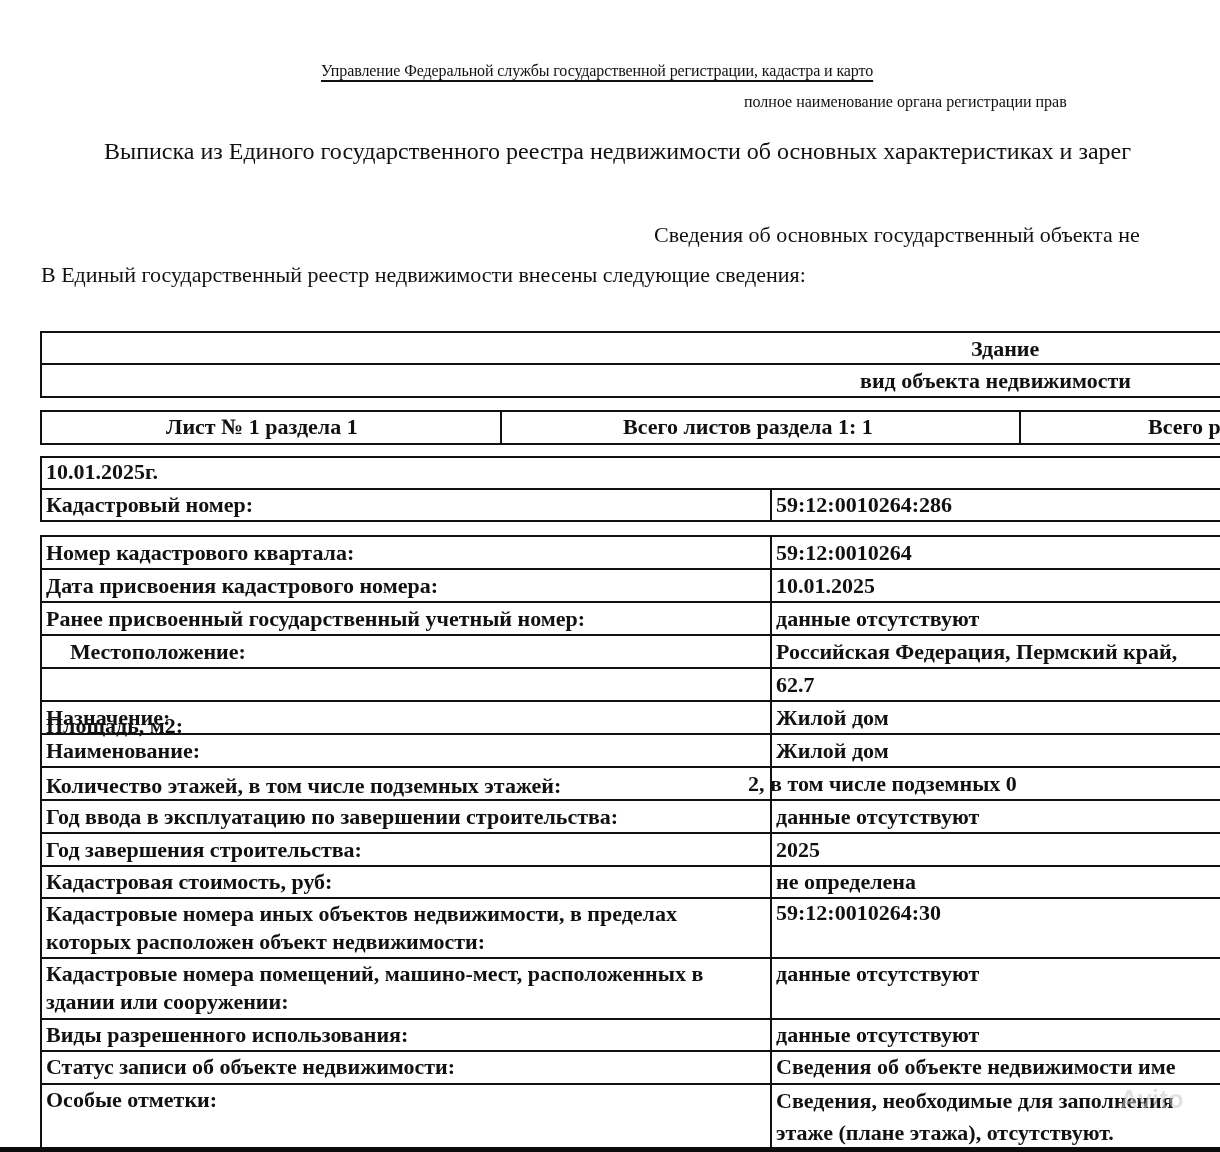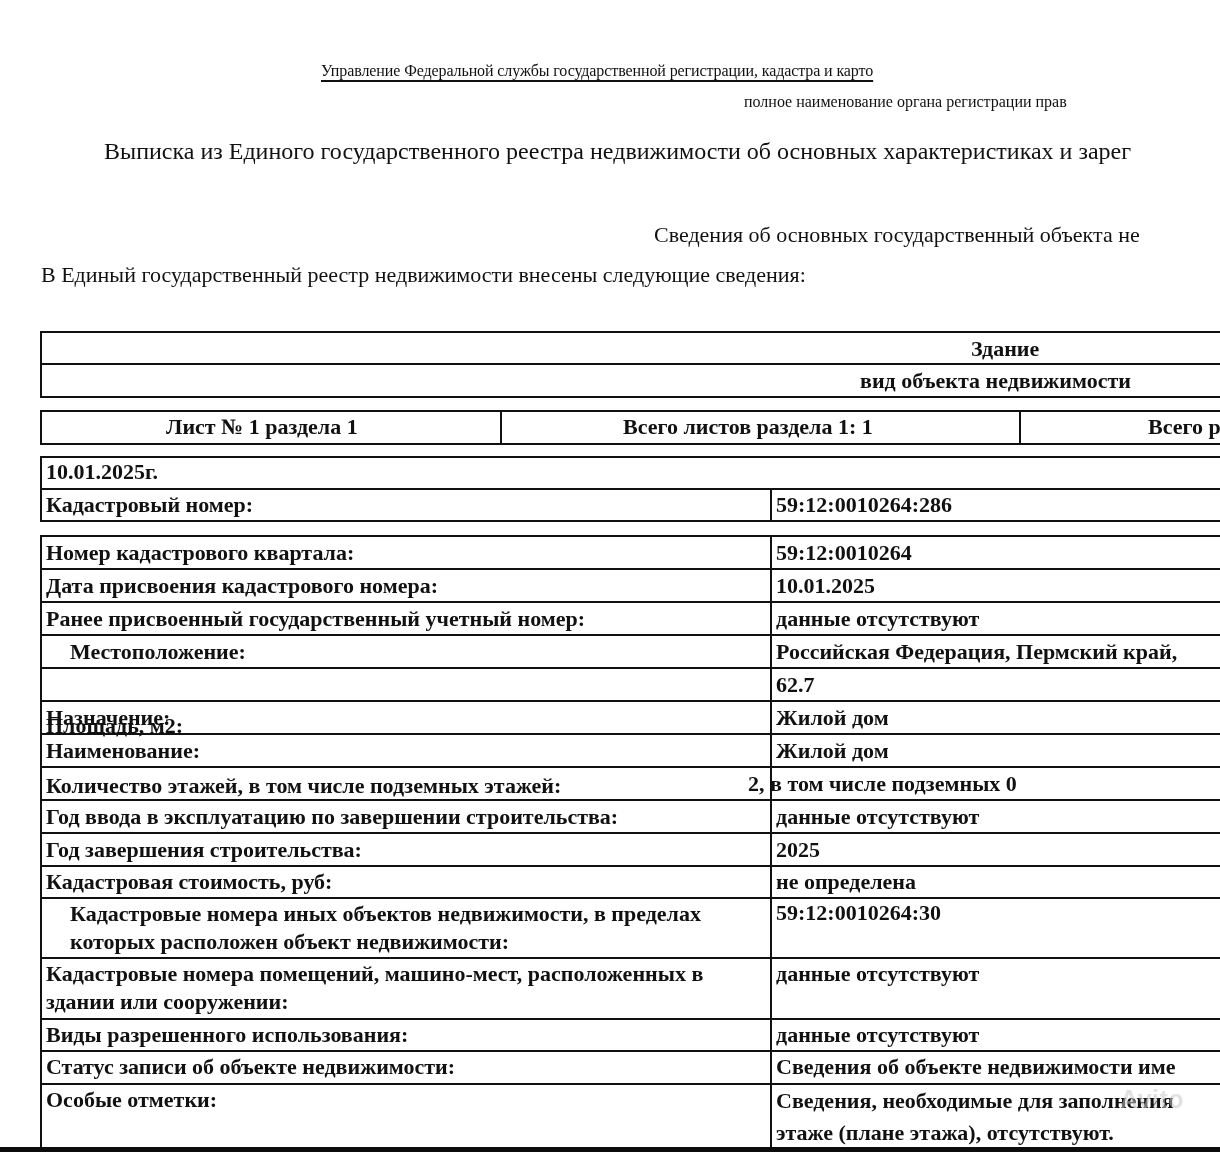--- a/index.html
+++ b/index.html
@@ -165,7 +165,7 @@
 <div class="cell-text" style="left:46px; top:867px;">Кадастровая стоимость, руб:</div>
 <div class="cell-text" style="left:776px; top:867px;">не определена</div>
 
-<div class="cell-text wrap" style="left:46px; top:900px; width:718px;margin-left:24px;">Кадастровые номера иных объектов недвижимости, в пределах которых расположен объект недвижимости:</div>
+<div class="cell-text wrap" style="left:46px; top:900px; width:718px;">Кадастровые номера иных объектов недвижимости, в пределах которых расположен объект недвижимости:</div>
 <div class="cell-text" style="left:776px; top:898px;">59:12:0010264:30</div>
 
 <div class="cell-text wrap" style="left:46px; top:960px; width:722px;">Кадастровые номера помещений, машино-мест, расположенных в здании или сооружении:</div>

